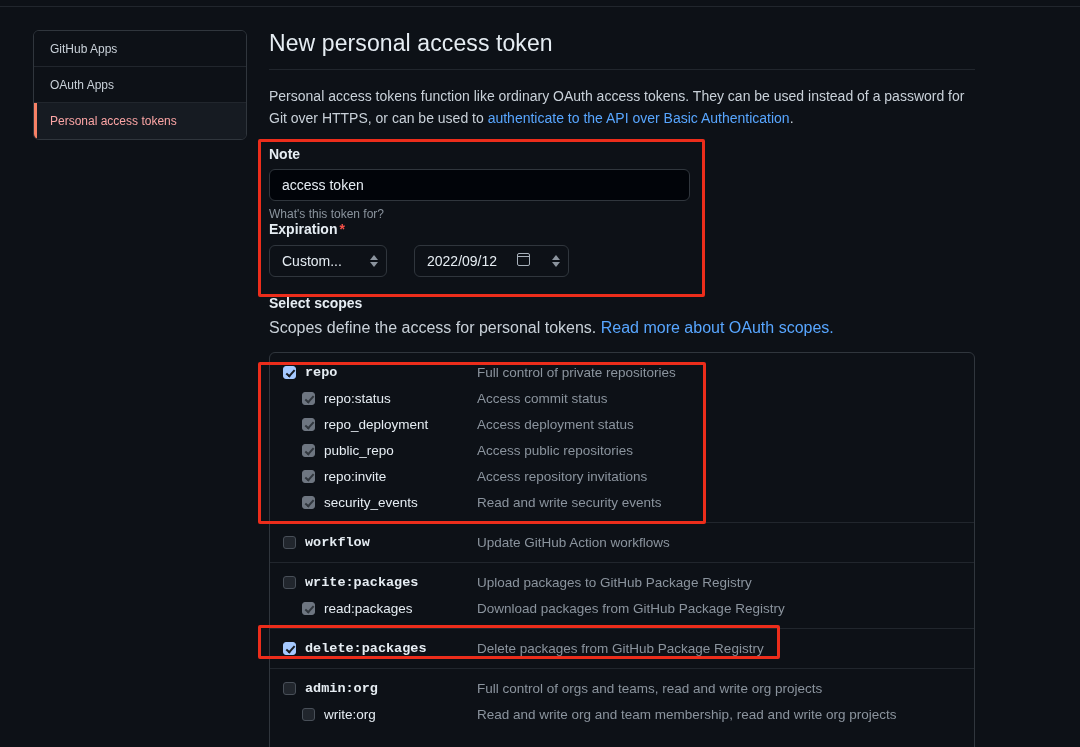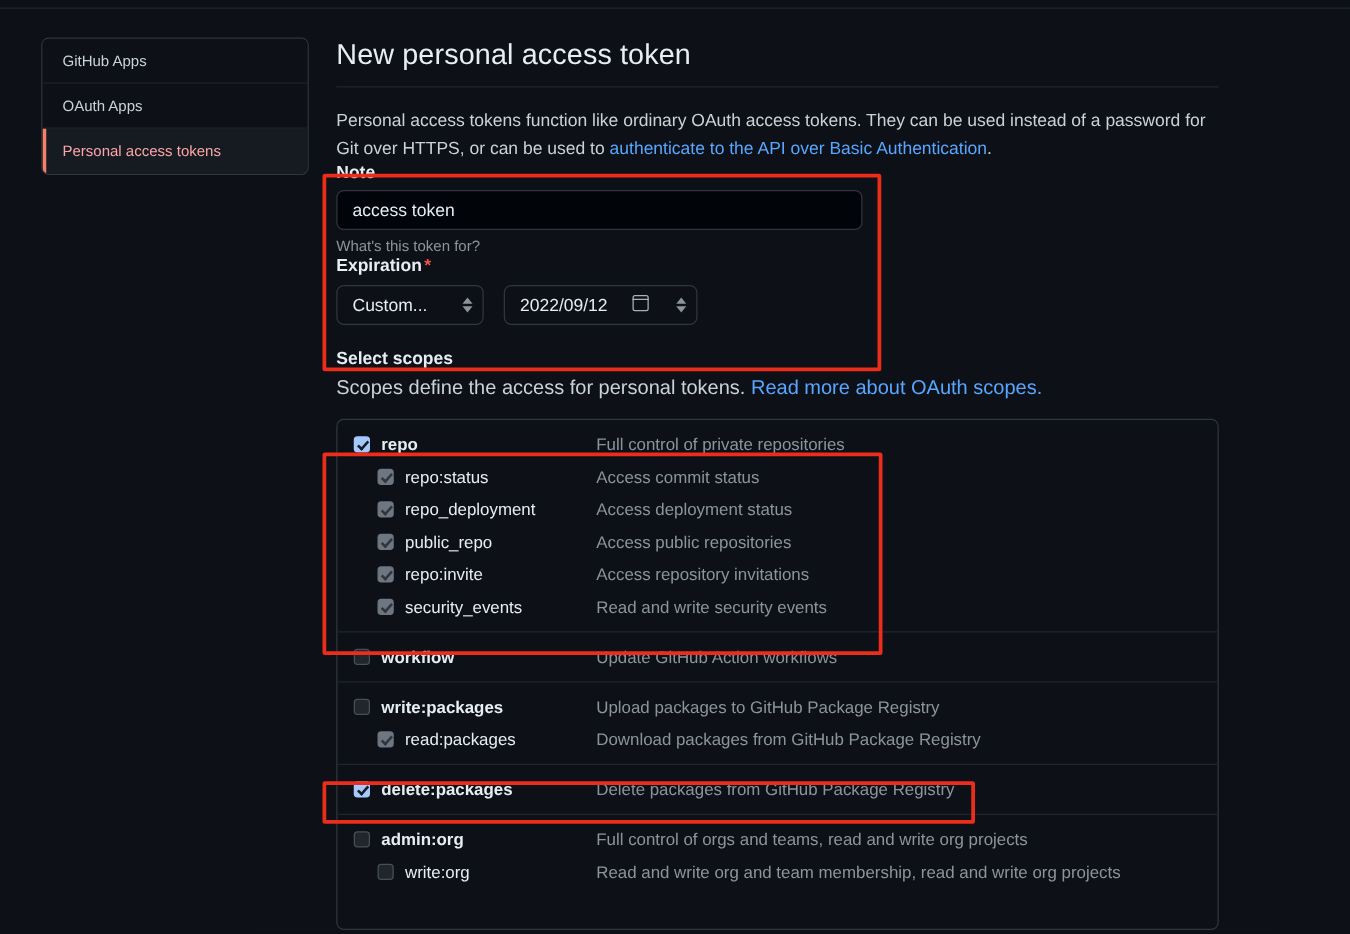--- a/index.html
+++ b/index.html
@@ -154,7 +154,7 @@
       <span>Personal access tokens function like ordinary OAuth access tokens. They can be used instead of a password for Git over HTTPS, or can be used to </span><a class="link" href="#">authenticate to the API over Basic Authentication</a><span>.</span>
     </p>
 
-    <div style="">
+    <div style="margin-top:17px;">
       <div class="label">Note</div>
       <input class="note-input" type="text" value="access token" style="">
       <div class="hint">What's this token for?</div>

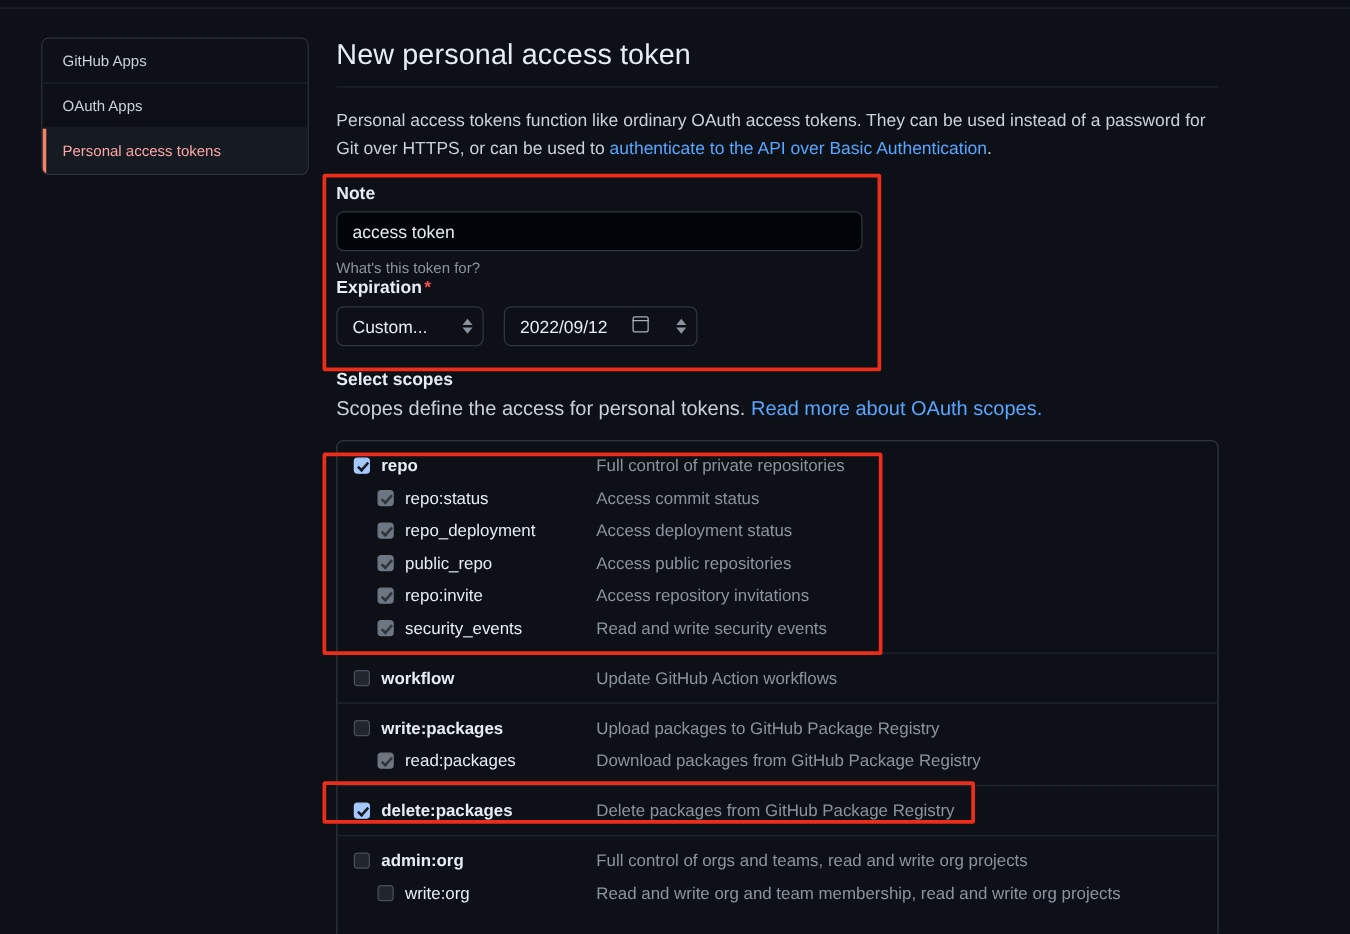--- a/index.html
+++ b/index.html
@@ -62,7 +62,7 @@
   }
   .hint { font-size: 12px; color: #8b949e; margin-top: 6px; }
 
-  .ctl-row { display: flex; gap: 16px; margin-top: 8px; }
+  .ctl-row { display: flex; gap: 27px; margin-top: 8px; }
   .ctl {
     height: 32px; background: #0d1117; border: 1px solid #30363d;
     border-radius: 6px; display: flex; align-items: center;

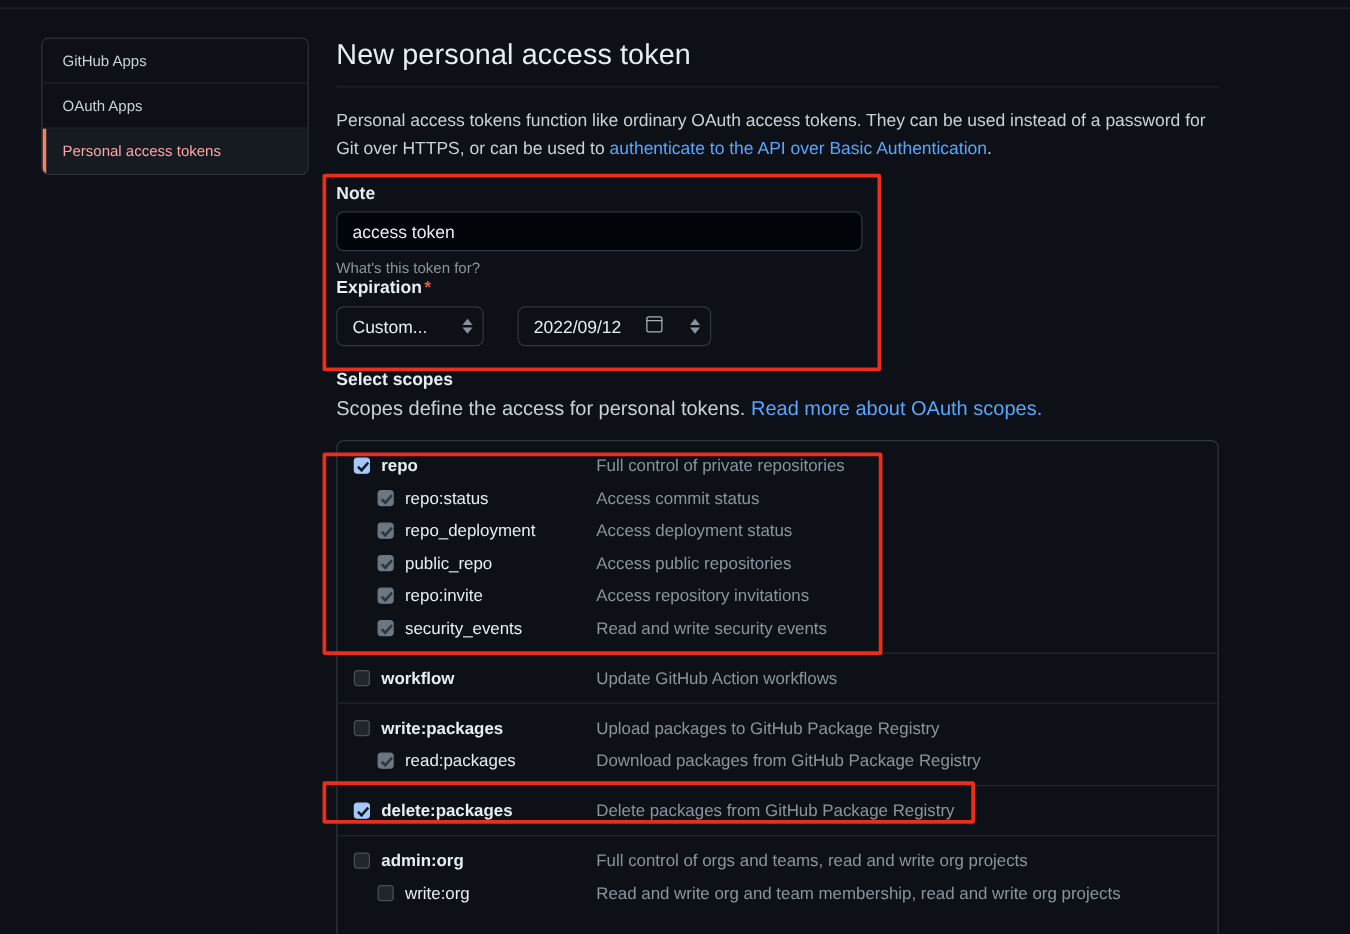--- a/index.html
+++ b/index.html
@@ -113,7 +113,7 @@
   .cb.disabled::after { border-color: #30363d; }
 
   .scope-name { font-size: 13.5px; color: #e6edf3; width: 172px; flex: none; }
-  .scope-row:not(.child) .scope-name { font-weight: bold; }
+  .scope-row:not(.child) .scope-name { font-weight: bold; font-family: Liberation Mono, monospace; }
   .scope-row.child .scope-name { width: 153px; }
   .scope-desc { font-size: 13.5px; color: #8b949e; }
 

